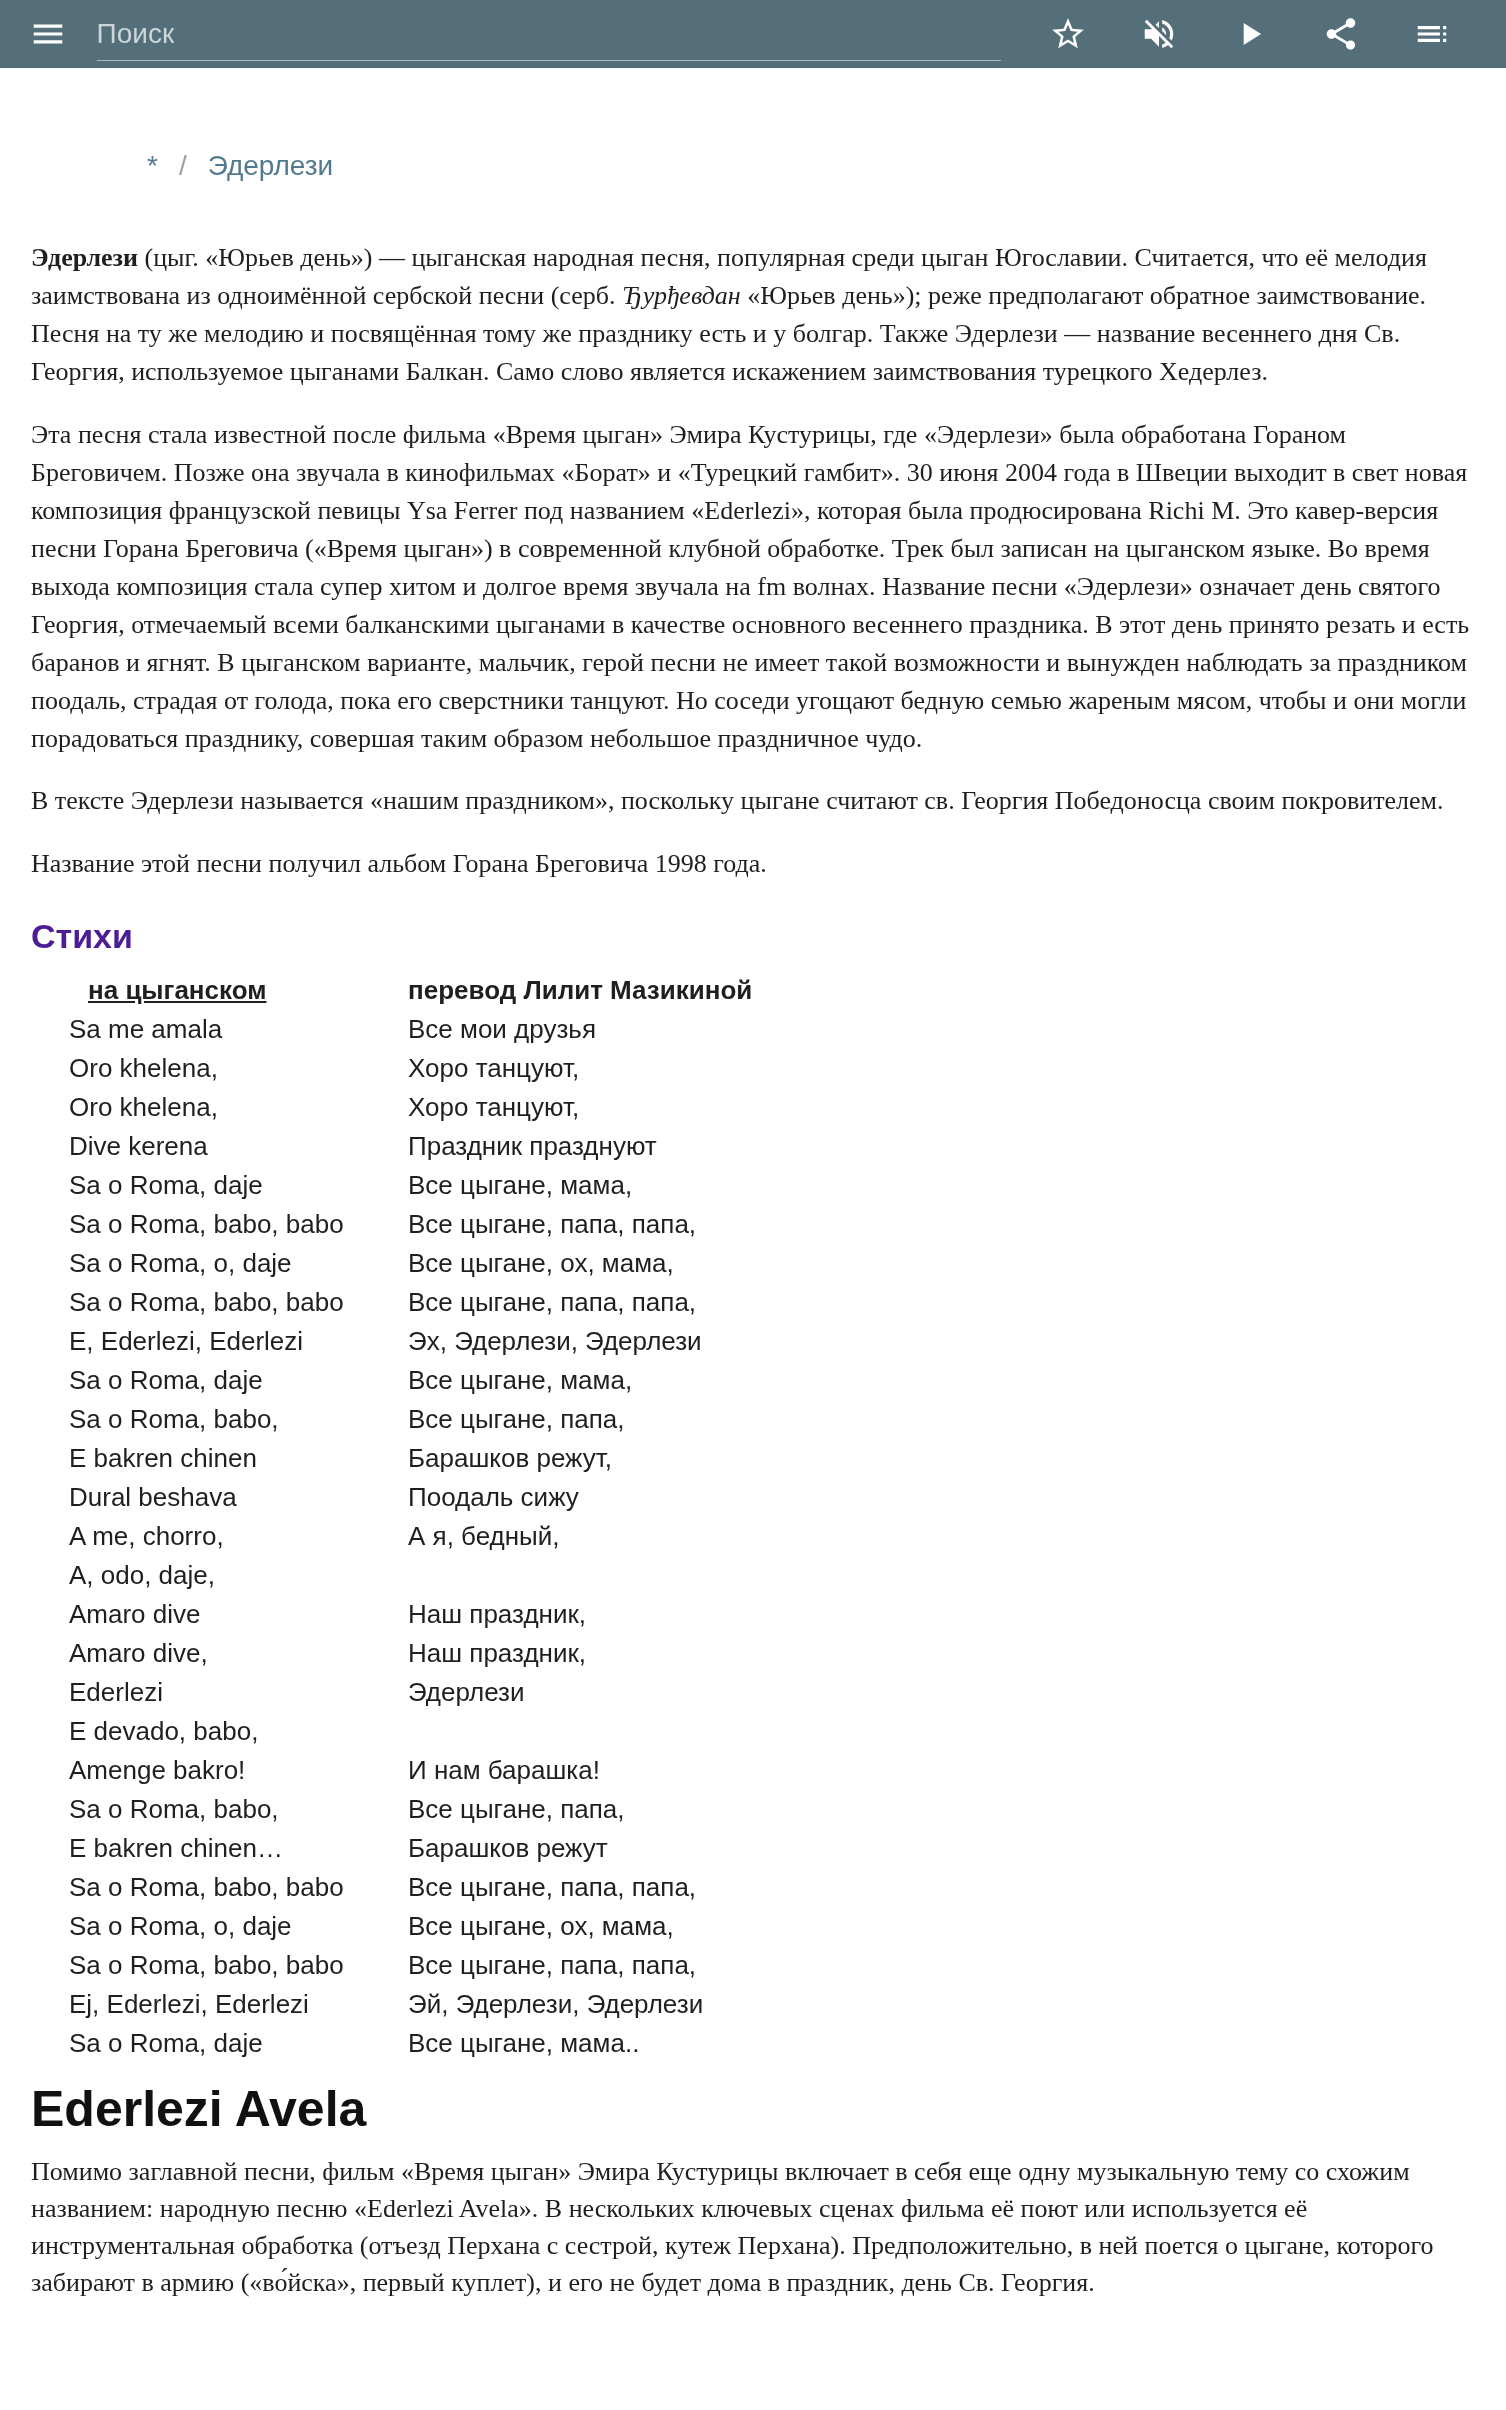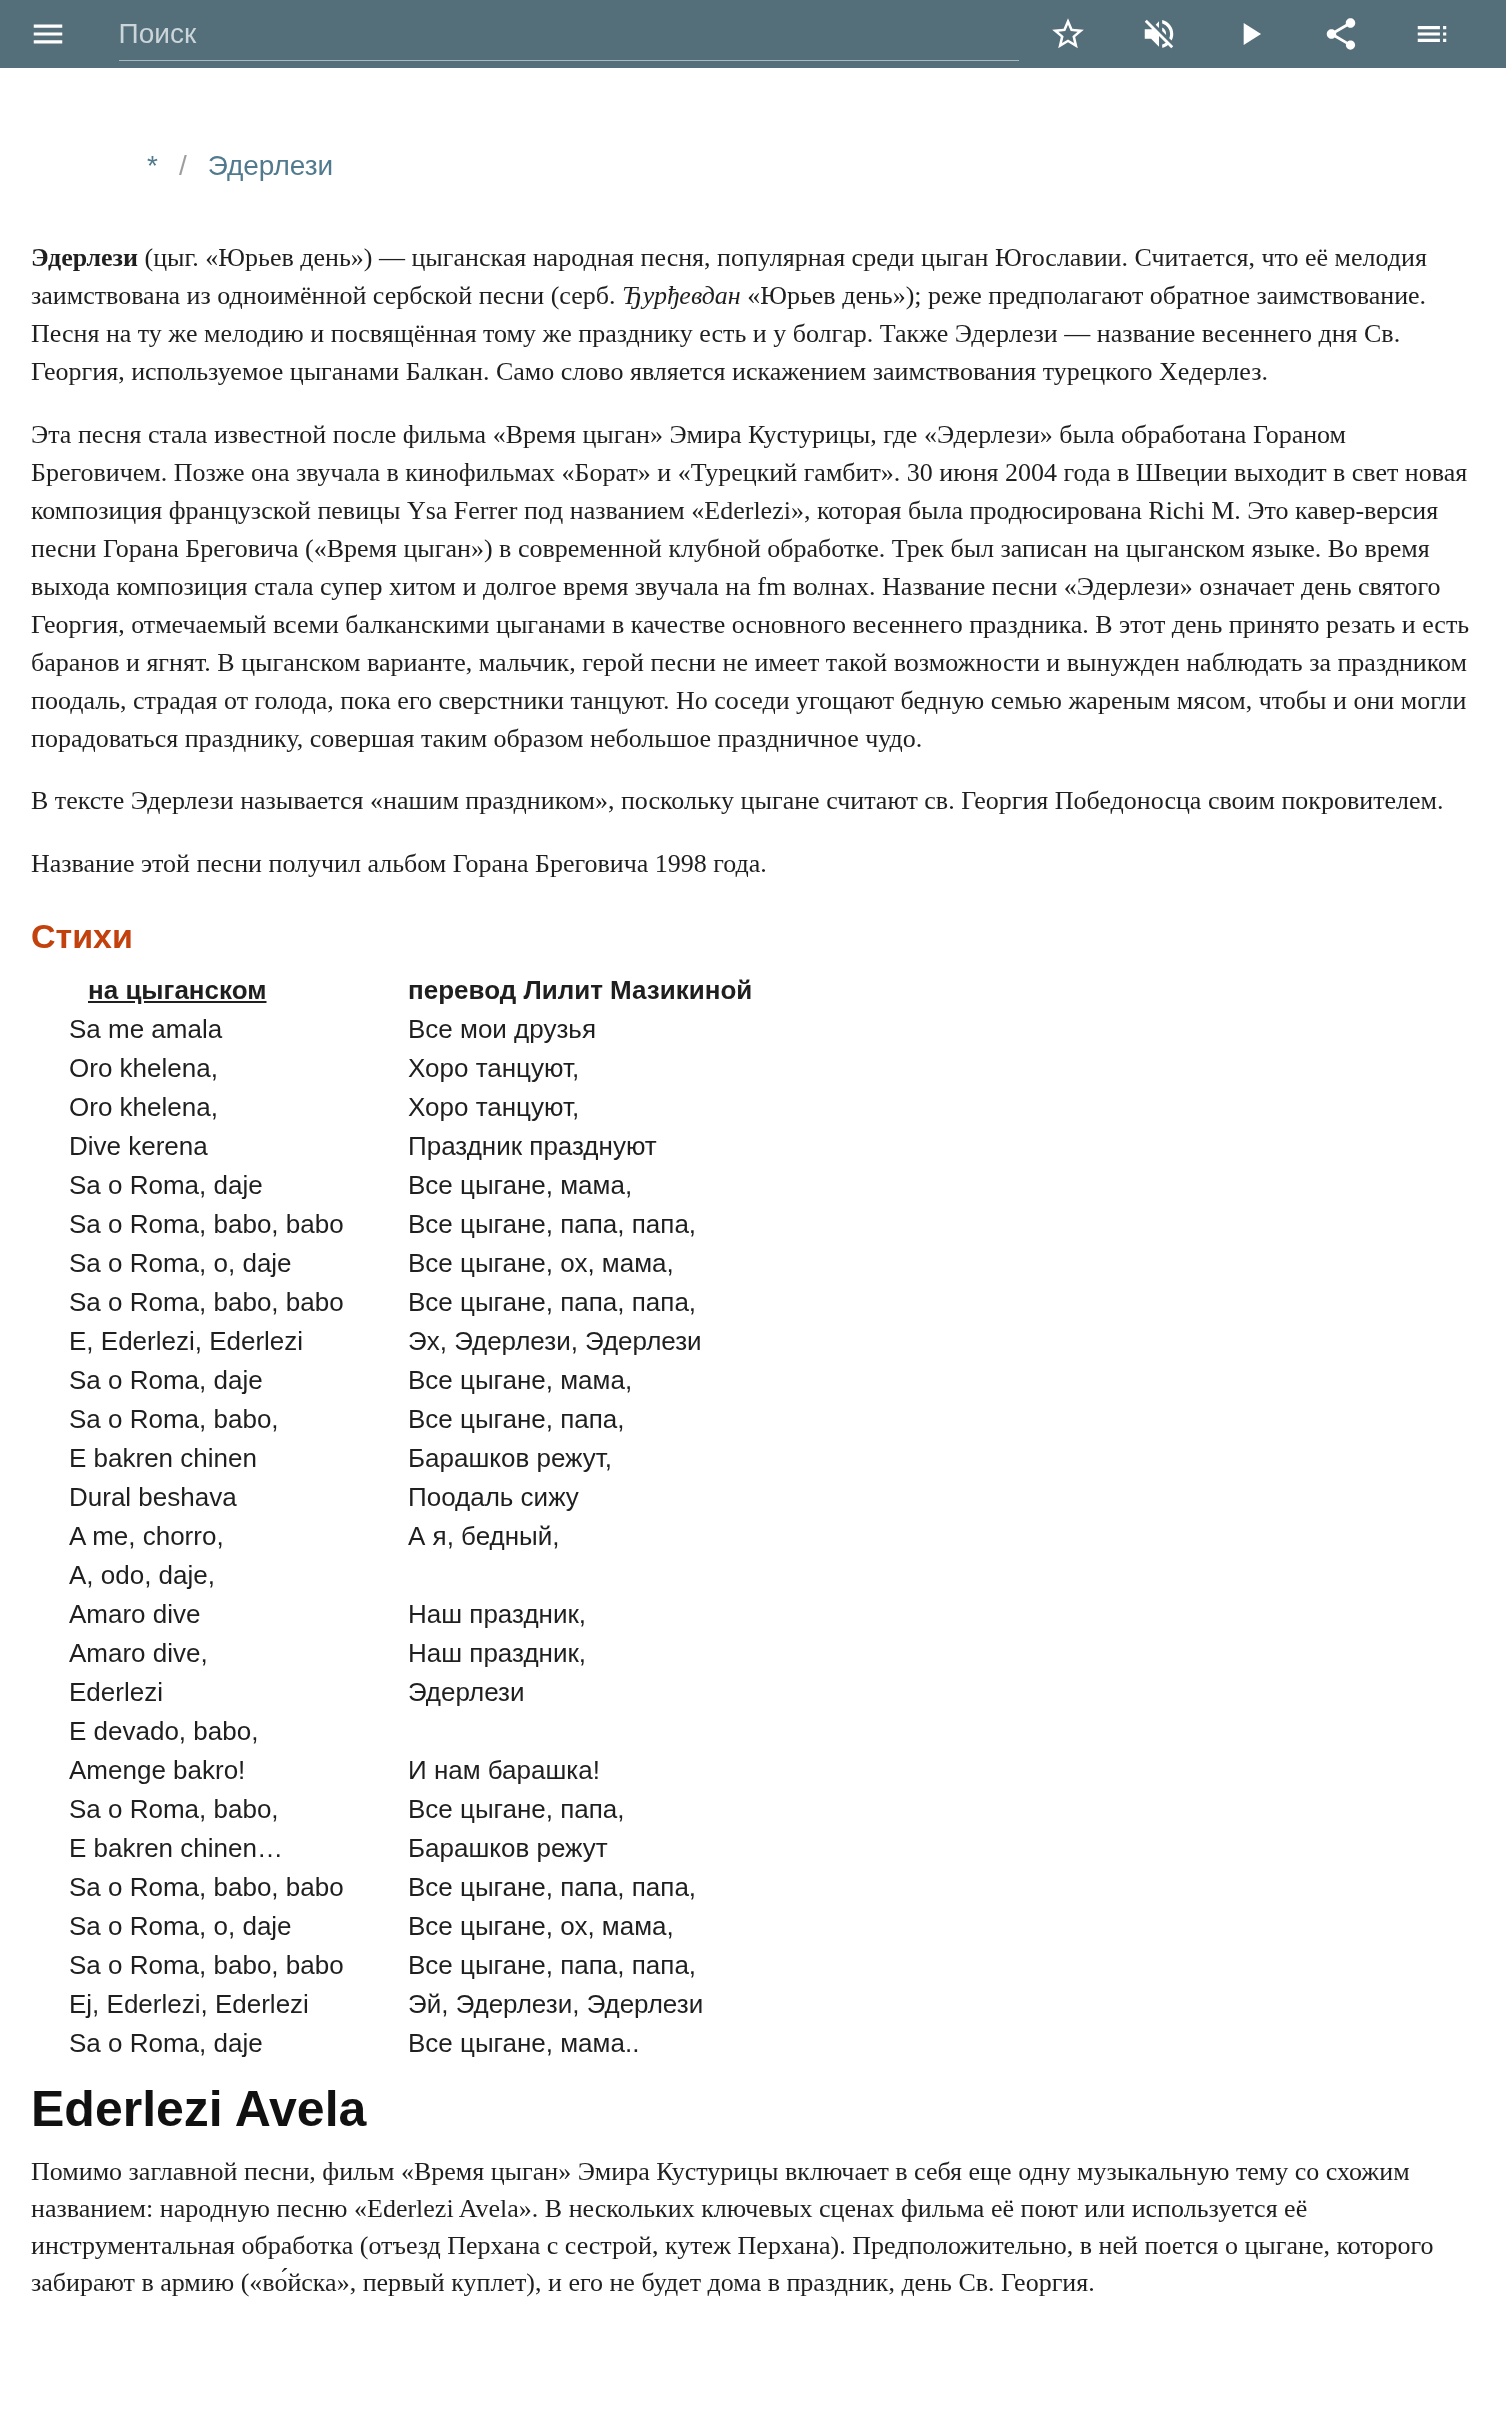--- a/index.html
+++ b/index.html
@@ -22,7 +22,6 @@
     display:flex;
     align-items:center;
     padding:0 49px 0 21px;
-    gap:22px;
   }
   .icon-btn{
     width:53px;height:53px;

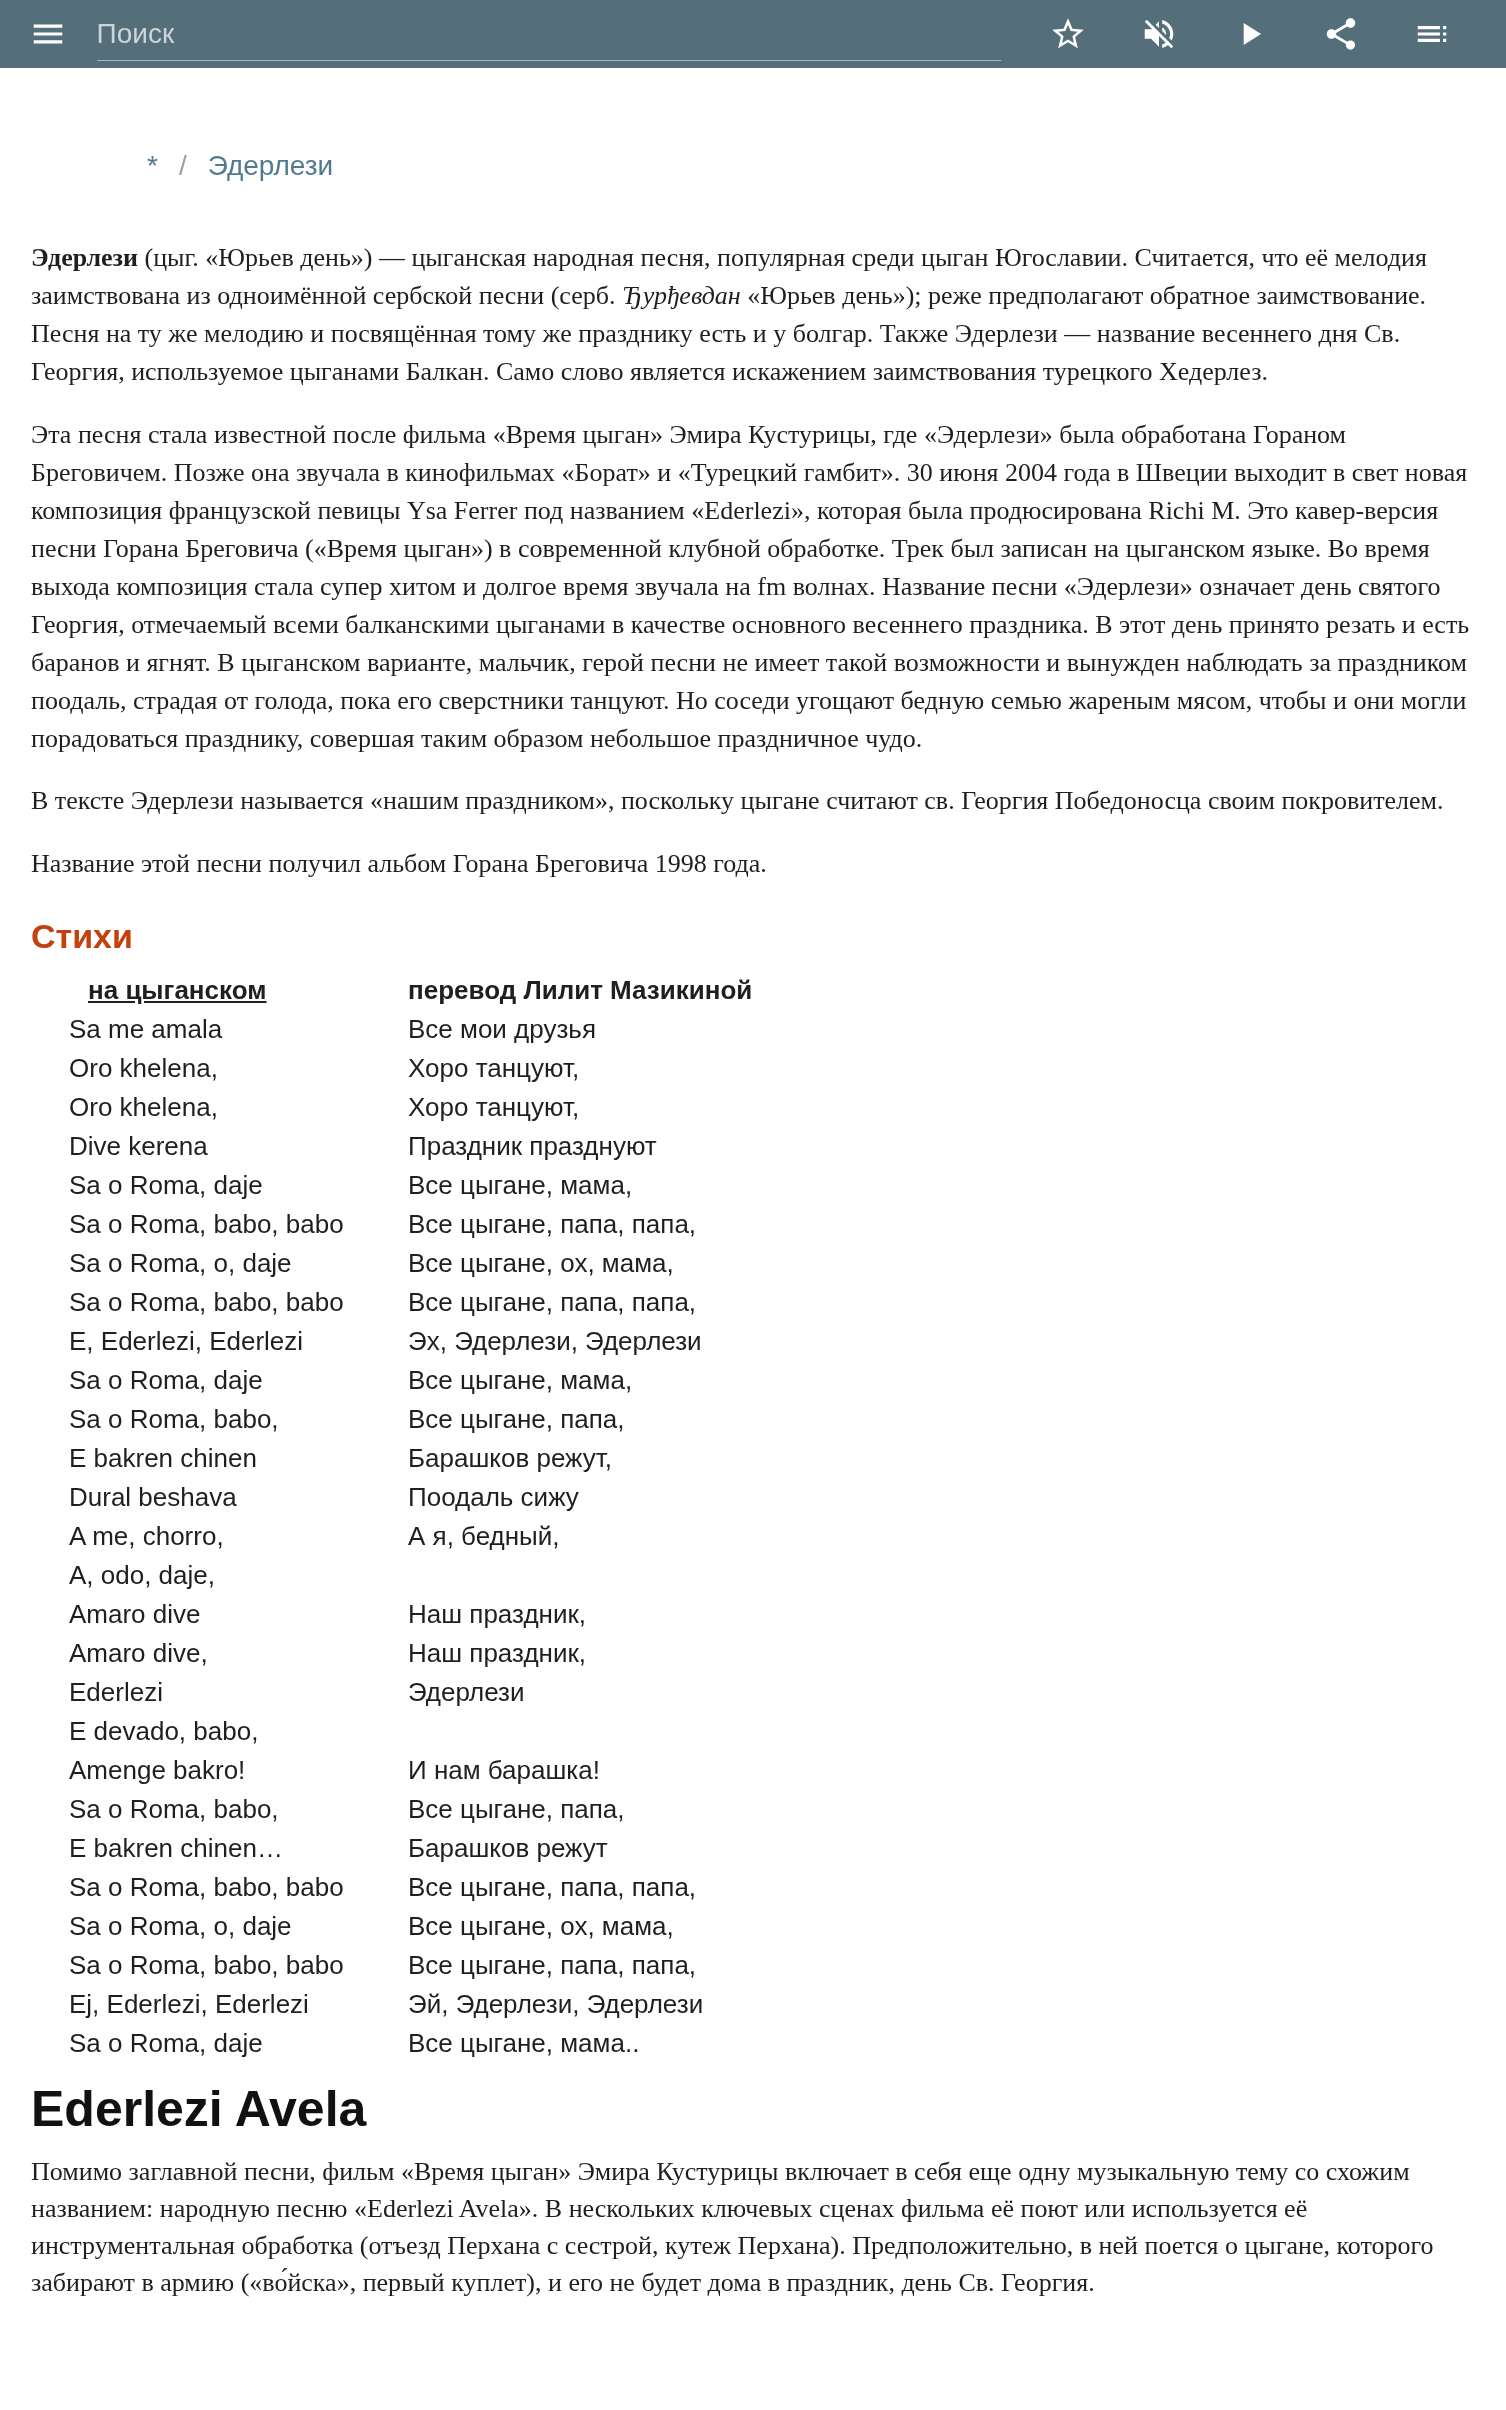--- a/index.html
+++ b/index.html
@@ -59,7 +59,7 @@
     font-family:Liberation Serif, serif;
   }
   .lyrics-heading{
-    font-size:34px;font-weight:700;color:#c2410c;
+    font-size:34px;font-weight:700;color:#4c1d95;
     margin:34px 0 15px;
   }
   .lyr-table{font-size:26px;line-height:39px;color:var(--text-color);}

